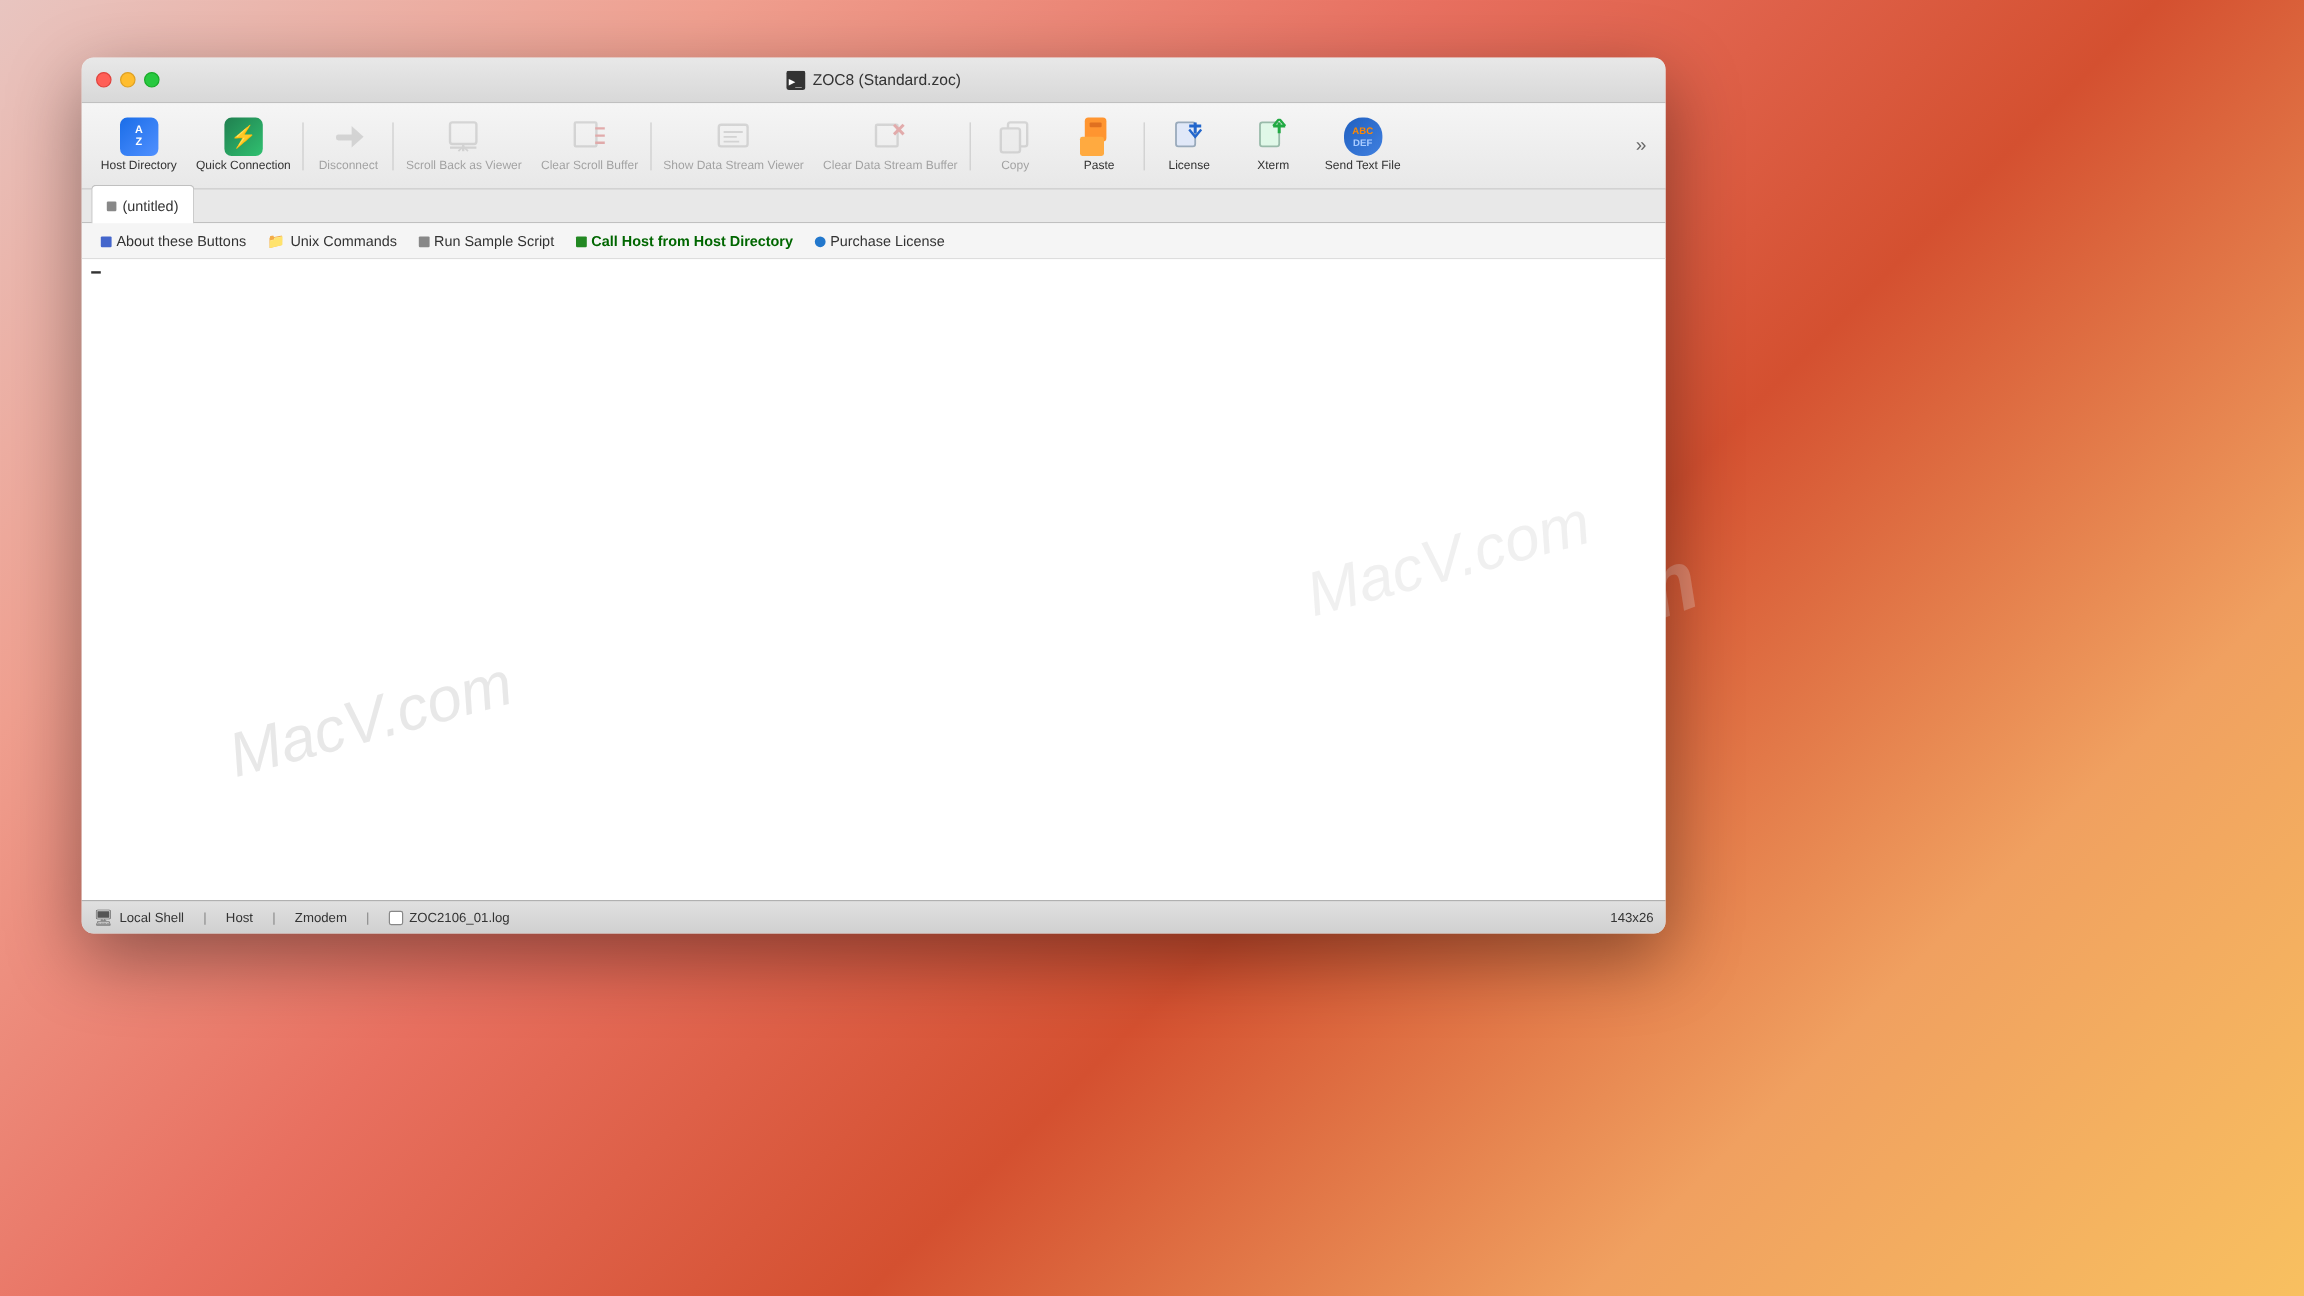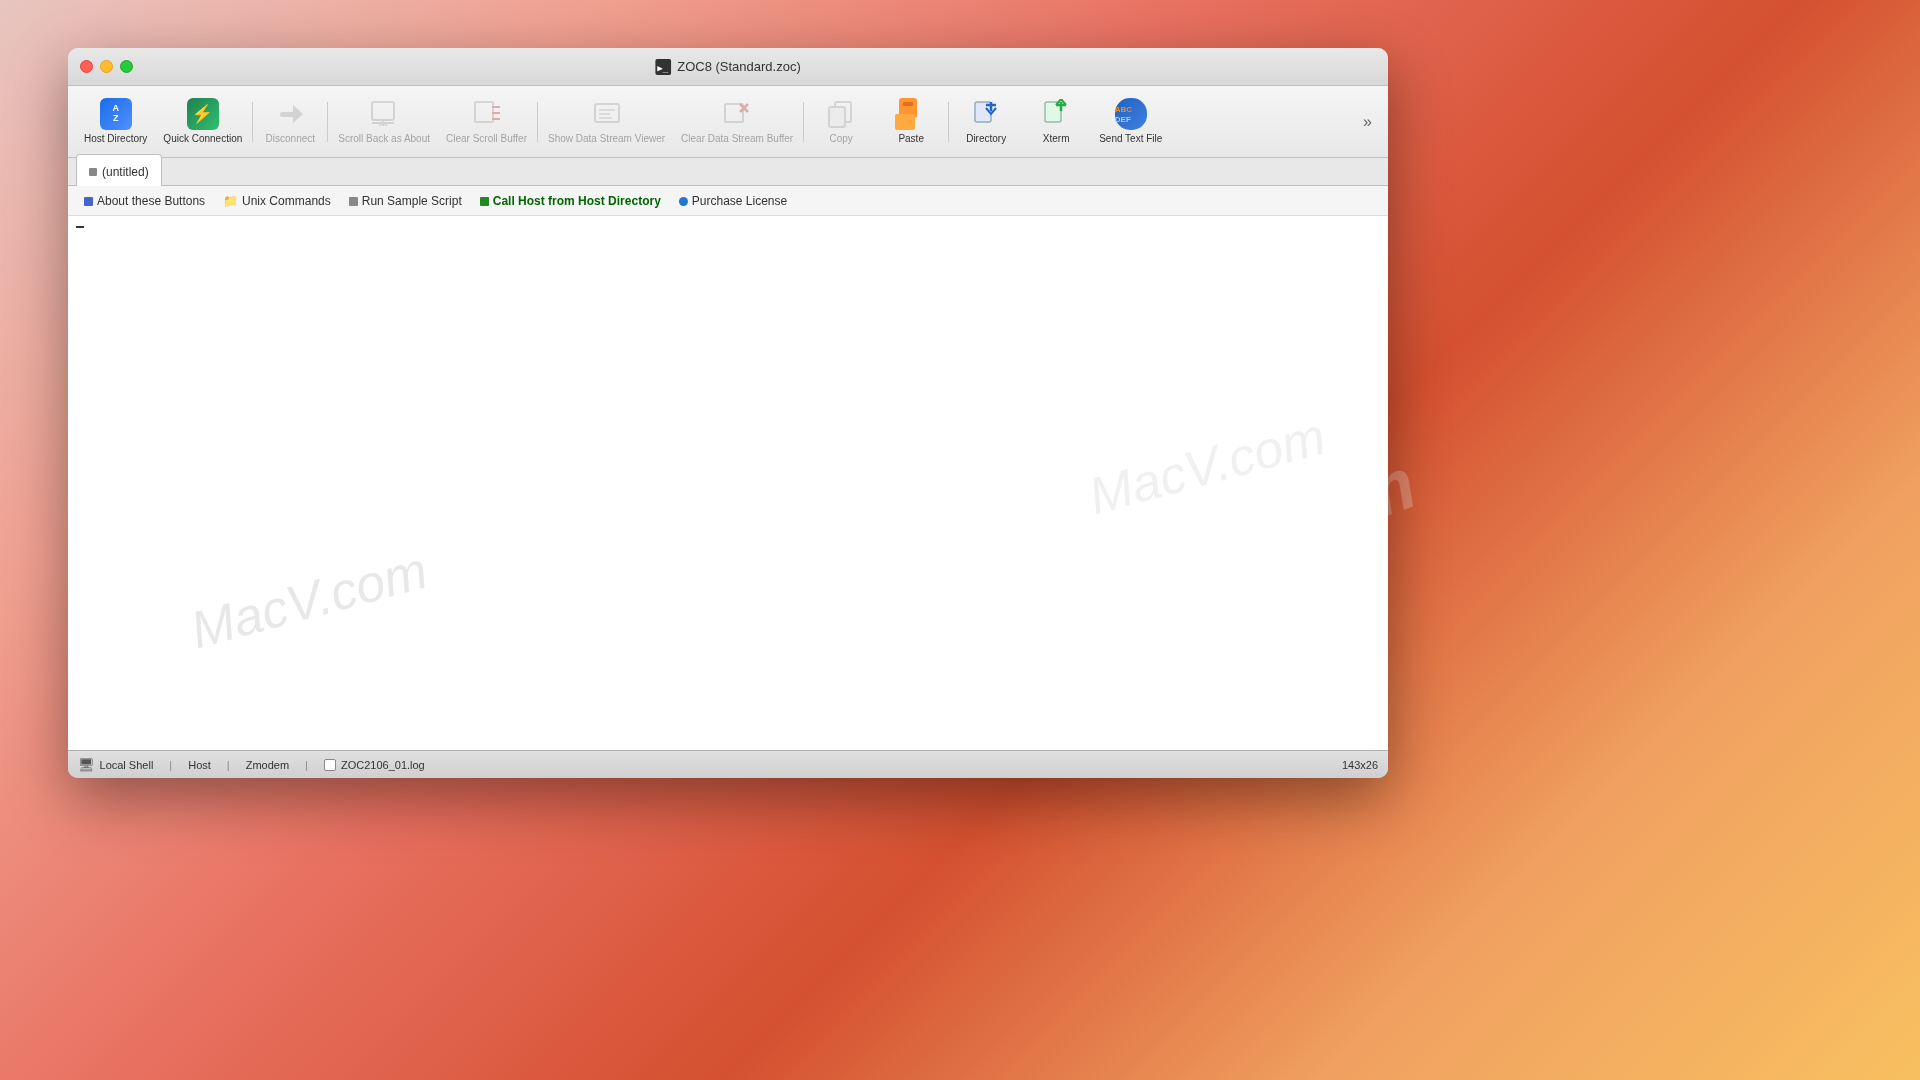--- a/index.html
+++ b/index.html
@@ -462,7 +462,7 @@
 
     <div class="toolbar-btn">
       <div class="toolbar-icon">
-        <div style="background:linear-gradient(135deg,#2060c0,#4080e0);border-radius:15px;width:32px;height:32px;display:flex;justify-content:center;color:white;font-size:10px;font-weight:bold;flex-direction:column;gap:1px;">
+        <div style="background:linear-gradient(135deg,#2060c0,#4080e0);border-radius:15px;width:32px;height:32px;display:flex;align-items:center;justify-content:center;color:white;font-size:10px;font-weight:bold;flex-direction:column;gap:1px;">
           <span style="color:#ff8800;font-size:8px;">ABC</span>
           <span style="font-size:8px;color:#aaccff;">DEF</span>
         </div>

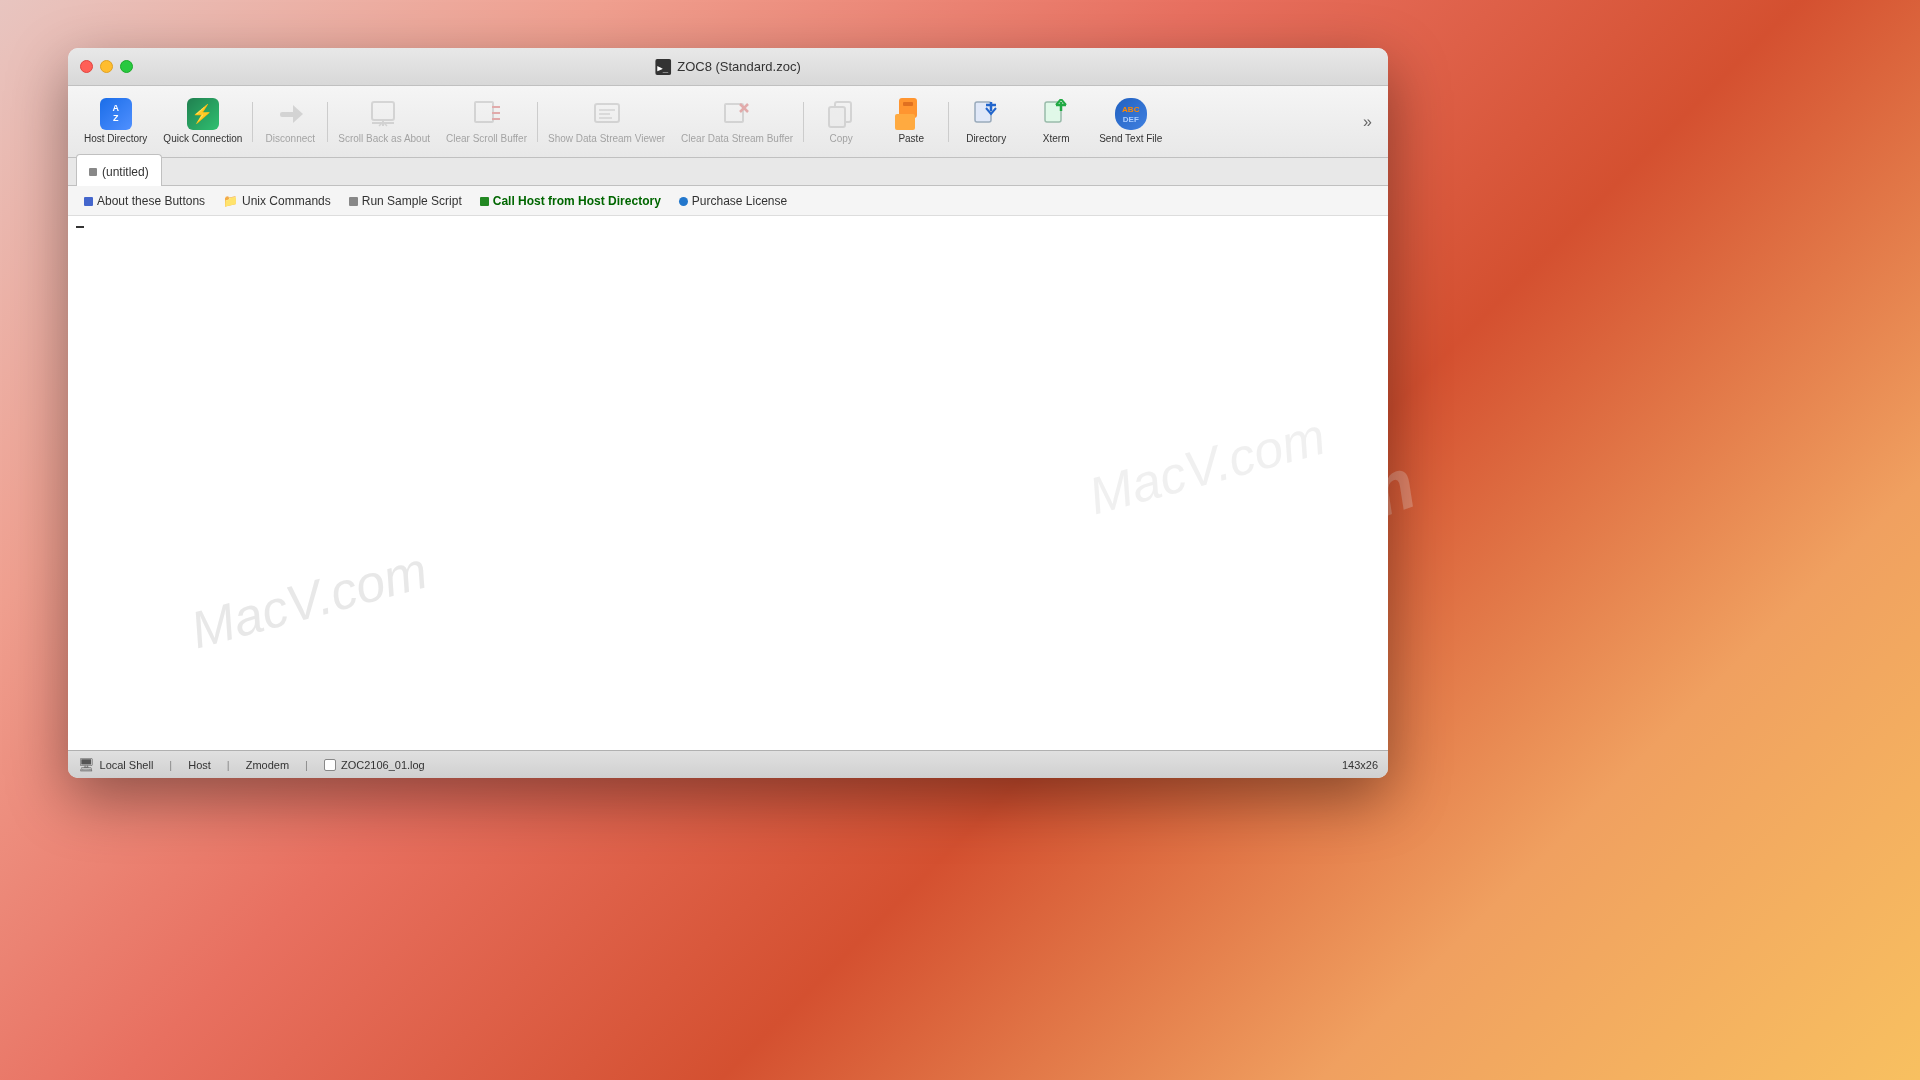--- a/index.html
+++ b/index.html
@@ -370,7 +370,7 @@
           <polyline points="10,27 14,23 18,27" fill="none" stroke="#aaa" stroke-width="1.5"></polyline>
         </svg>
       </div>
-      <div class="toolbar-label">Scroll Back as About</div>
+      <div class="toolbar-label">Scroll Back as Viewer</div>
     </div>
 
     <div class="toolbar-btn disabled">

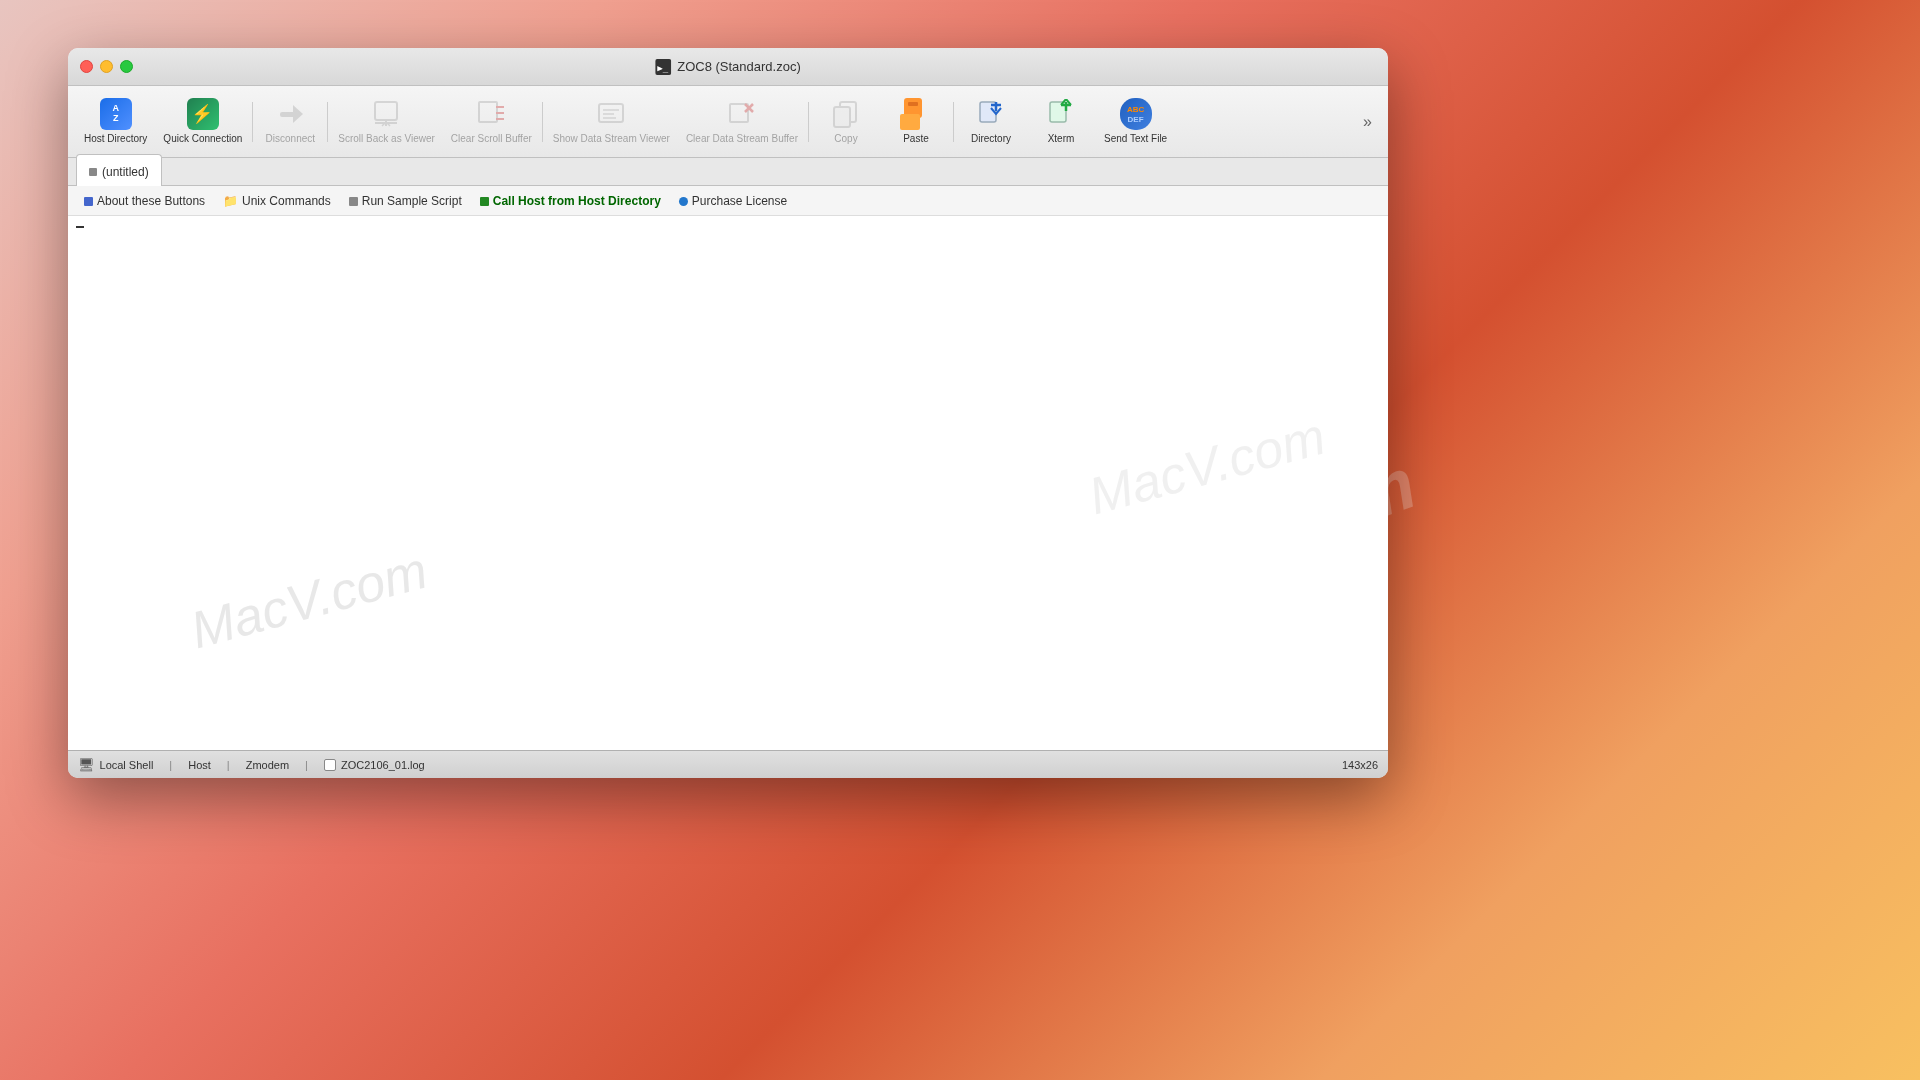--- a/index.html
+++ b/index.html
@@ -445,7 +445,7 @@
           <polyline points="15,9 20,15 25,9" fill="none" stroke="#2266cc" stroke-width="2"></polyline>
         </svg>
       </div>
-      <div class="toolbar-label">Directory</div>
+      <div class="toolbar-label">License</div>
     </div>
 
     <div class="toolbar-btn">

